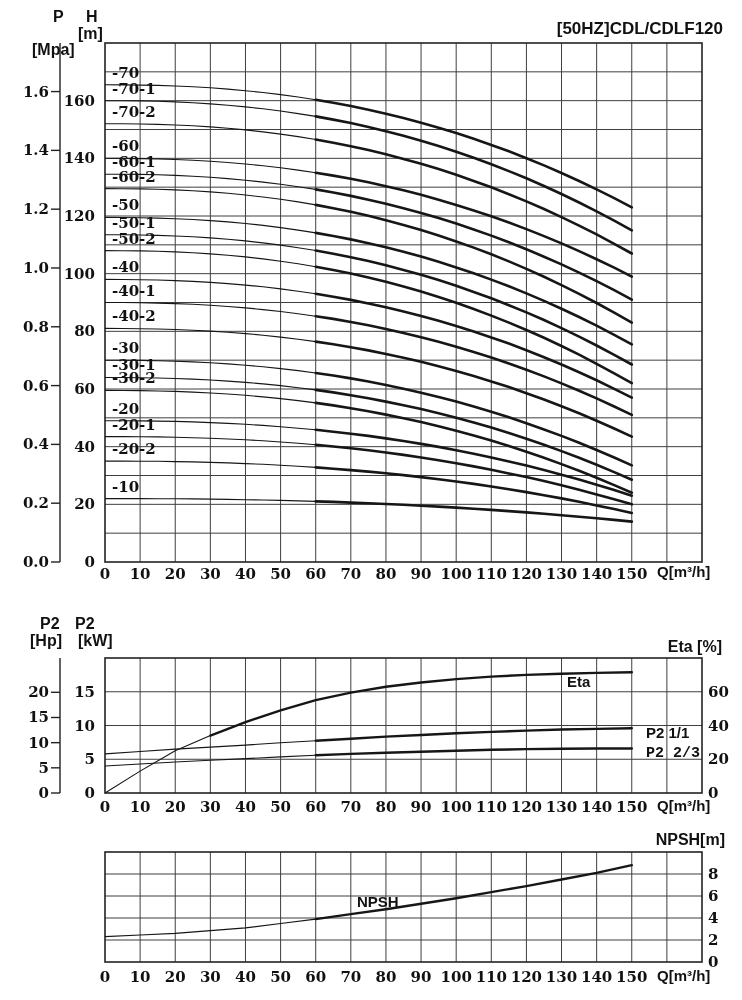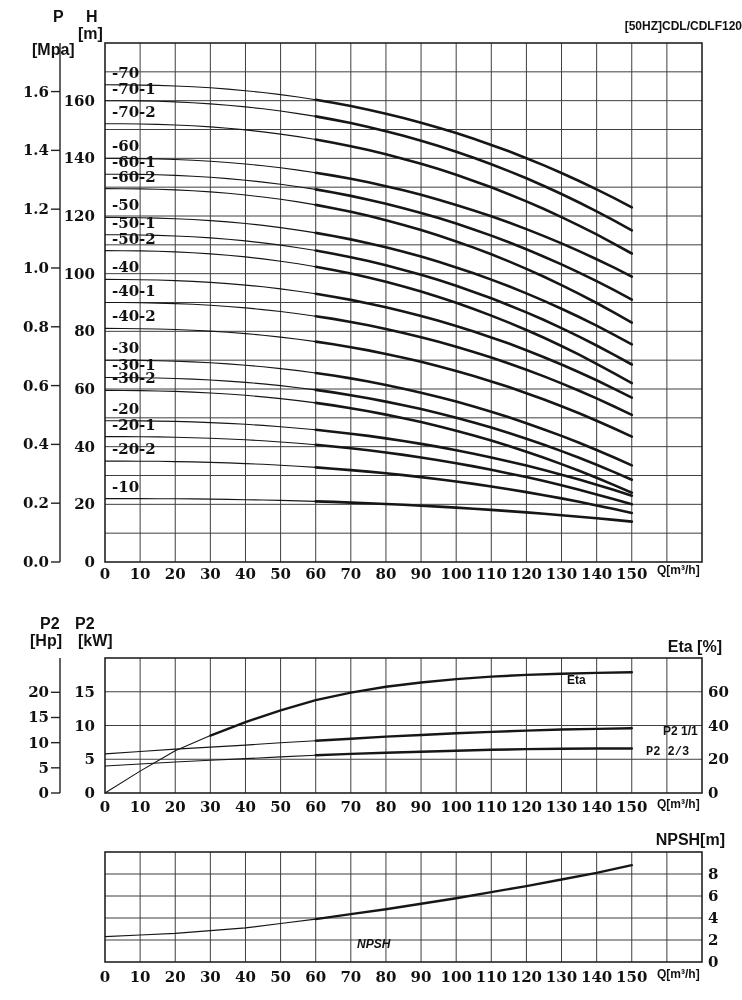--- a/index.html
+++ b/index.html
@@ -299,7 +299,7 @@
   <div class="lbl" style="left:86px;top:9px;">H</div>
   <div class="lbl" style="left:32px;top:42px;">[Mpa]</div>
   <div class="lbl" style="left:78px;top:26px;">[m]</div>
-  <div class="lbl" style="right:0;top:20px;font-size:12px;">[50HZ]CDL/CDLF120</div>
+  <div class="lbl" style="right:19px;top:20px;font-size:17px;">[50HZ]CDL/CDLF120</div>
   <div class="lbl s15" style="left:657px;top:564px;">Q[m³/h]</div>
 
   <div class="lbl" style="left:40px;top:616px;">P2</div>

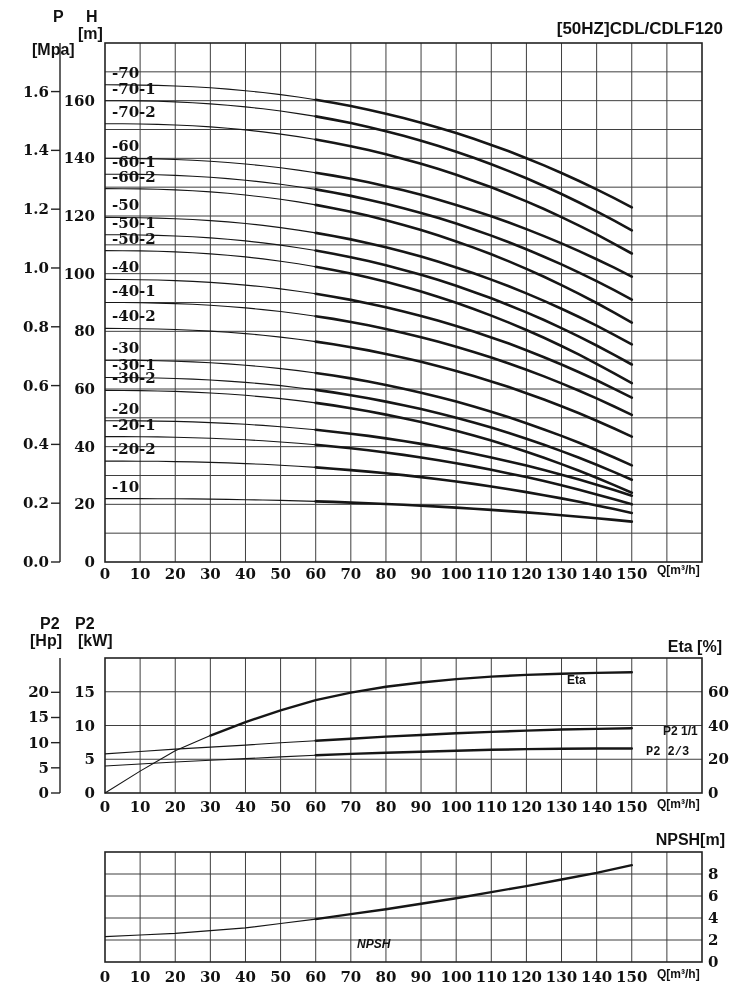--- a/index.html
+++ b/index.html
@@ -7,7 +7,7 @@
         font-family:"Liberation Sans",sans-serif;color:#111;}
   svg{position:absolute;left:0;top:0;}
   .lbl{position:absolute;font-weight:bold;font-size:16px;color:#111;white-space:nowrap;line-height:1;}
-  .s15{font-size:12px;}
+  .s15{font-size:15px;}
 </style>
 </head>
 <body>

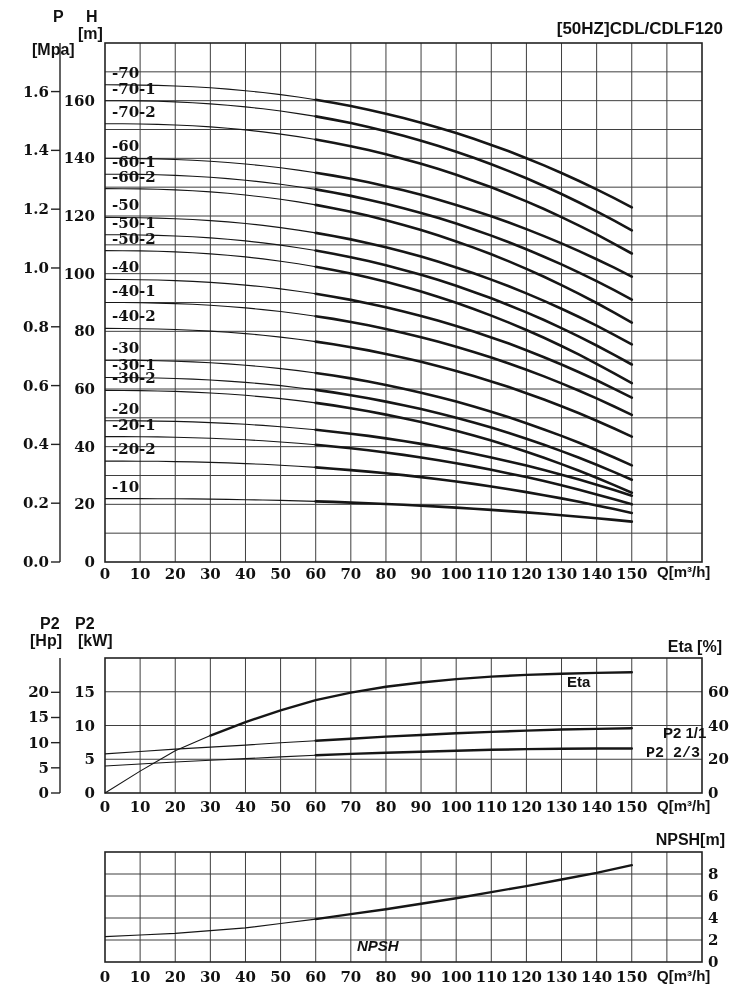--- a/index.html
+++ b/index.html
@@ -309,7 +309,7 @@
   <div class="lbl" style="right:20px;top:639px;">Eta [%]</div>
   <div class="lbl s15" style="left:657px;top:798px;">Q[m³/h]</div>
   <div class="lbl s15" style="left:567px;top:674px;">Eta</div>
-  <div class="lbl s15" style="left:646px;top:725px;margin-left:17px;">P2 1/1</div>
+  <div class="lbl s15" style="left:646px;top:725px;">P2 1/1</div>
   <div class="lbl s15" style="left:646px;top:746px;font-family:Liberation Mono, monospace;">P2 2/3</div>
 
   <div class="lbl" style="right:17px;top:832px;">NPSH[m]</div>

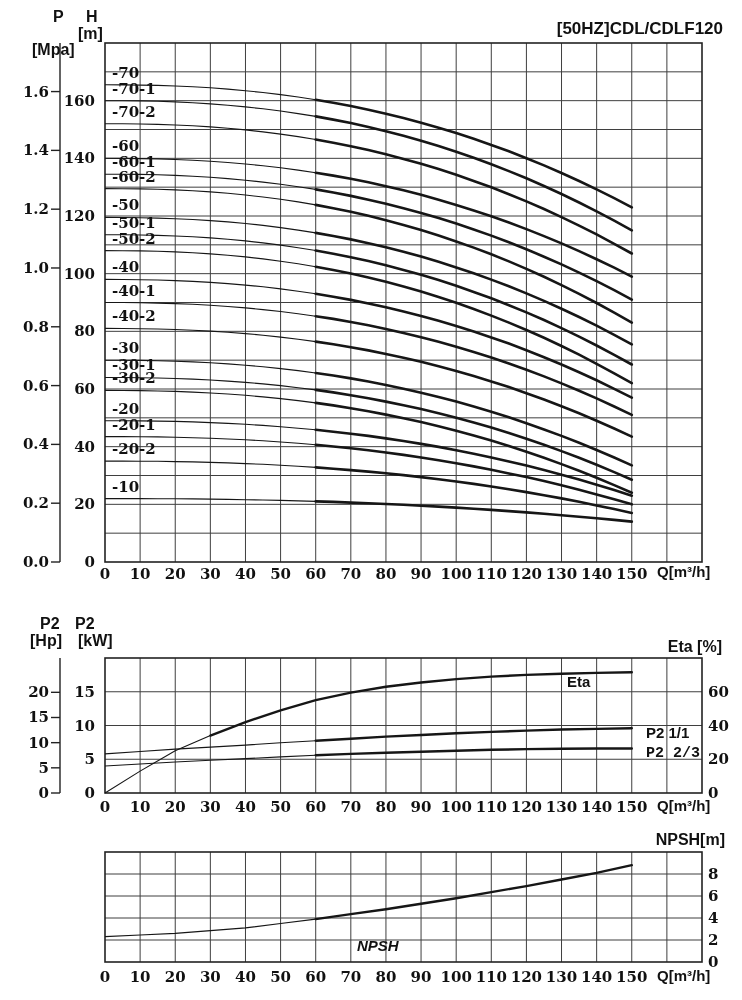--- a/index.html
+++ b/index.html
@@ -314,7 +314,7 @@
 
   <div class="lbl" style="right:17px;top:832px;">NPSH[m]</div>
   <div class="lbl s15" style="left:657px;top:968px;">Q[m³/h]</div>
-  <div class="lbl s15" style="left:357px;top:938px;font-style:italic;">NPSH</div>
+  <div class="lbl s15" style="left:357px;top:894px;">NPSH</div>
 
 </div>
 

